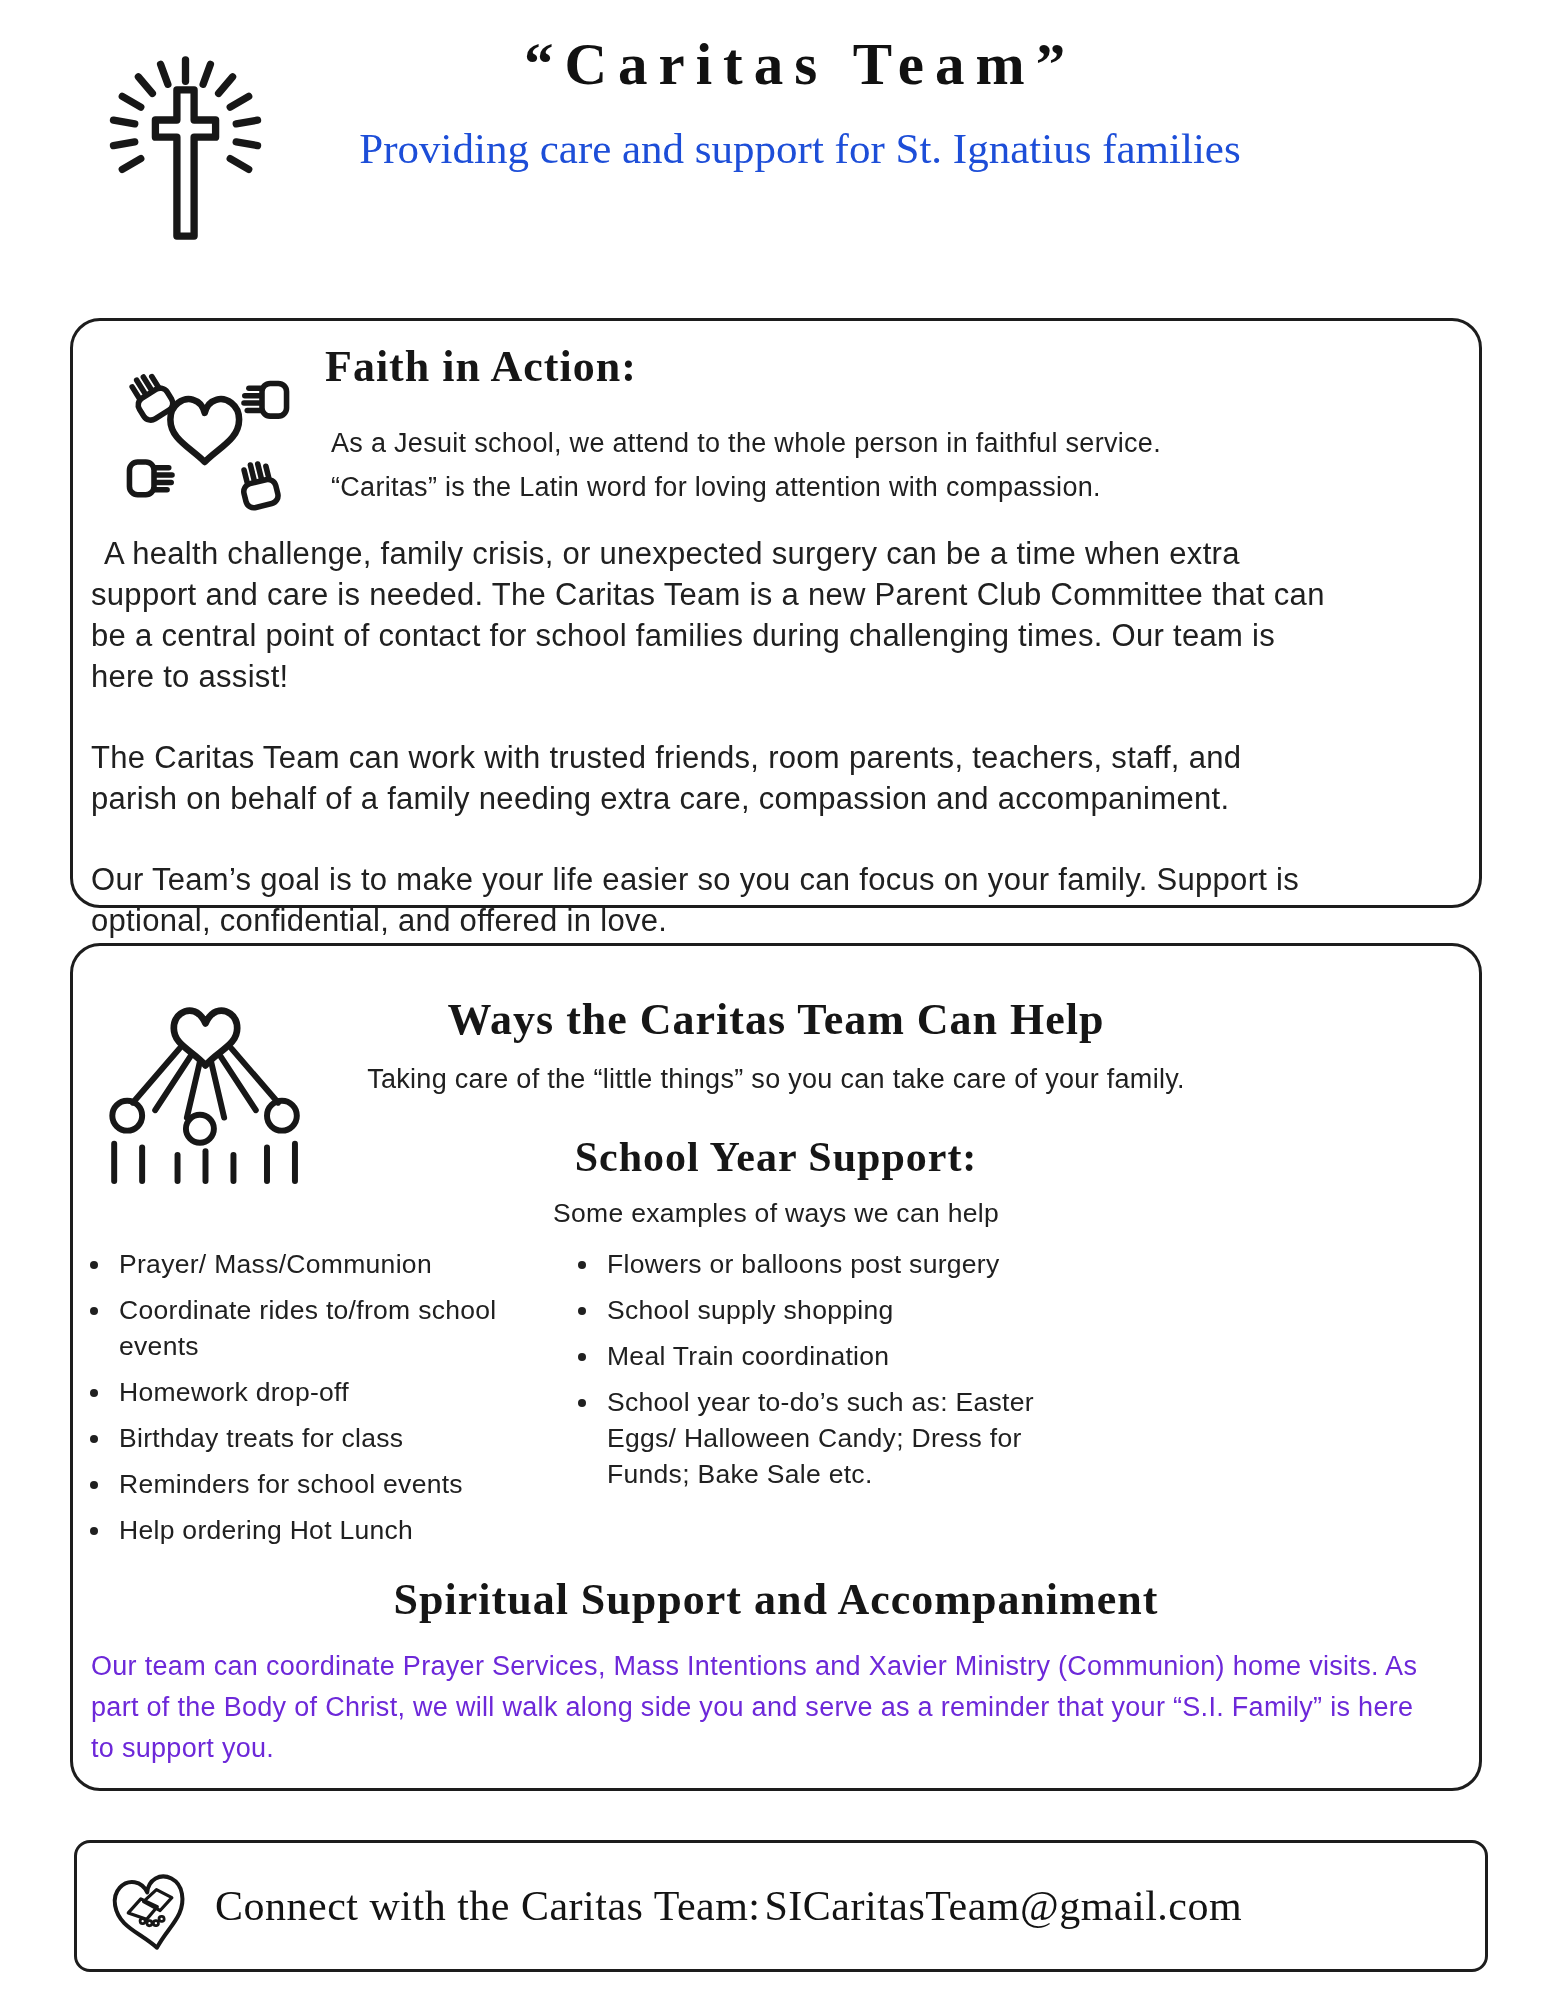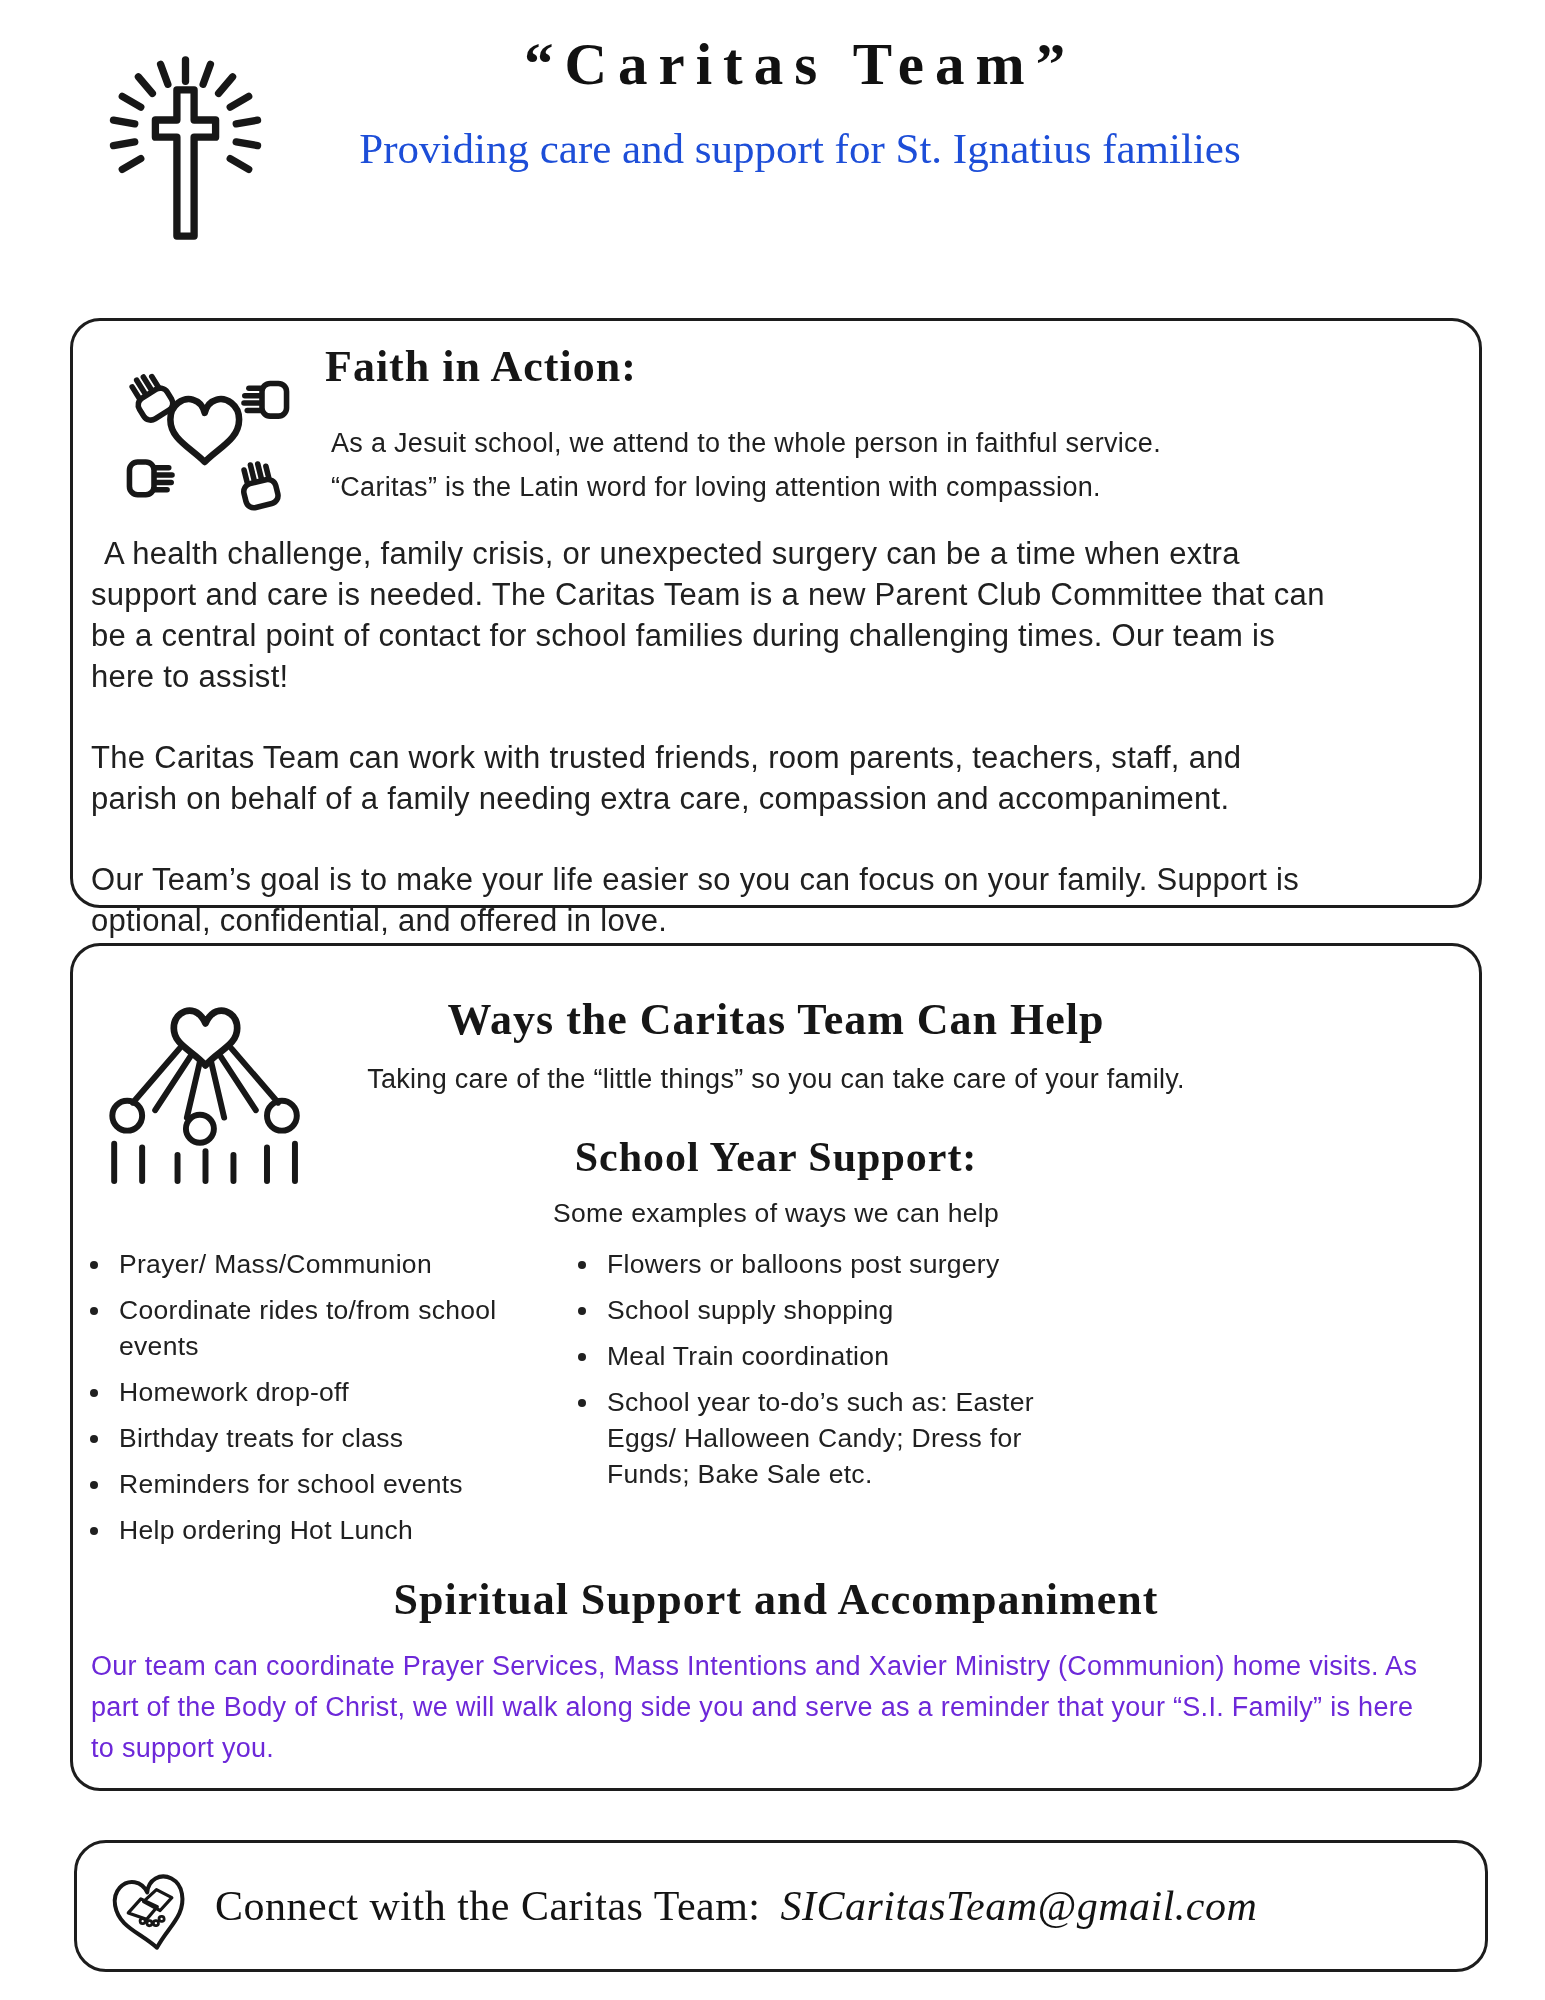--- a/index.html
+++ b/index.html
@@ -33,7 +33,7 @@
   }
   .box-faith{top:318px;height:590px;}
   .box-ways{top:943px;height:848px;}
-  .box-connect{top:1840px;height:132px;left:74px;width:1414px;border-radius:32px;}
+  .box-connect{top:1840px;height:132px;left:74px;width:1414px;border-radius:16px;}
   
   .h-serif{
     font-family:"Liberation Serif","DejaVu Serif",serif;

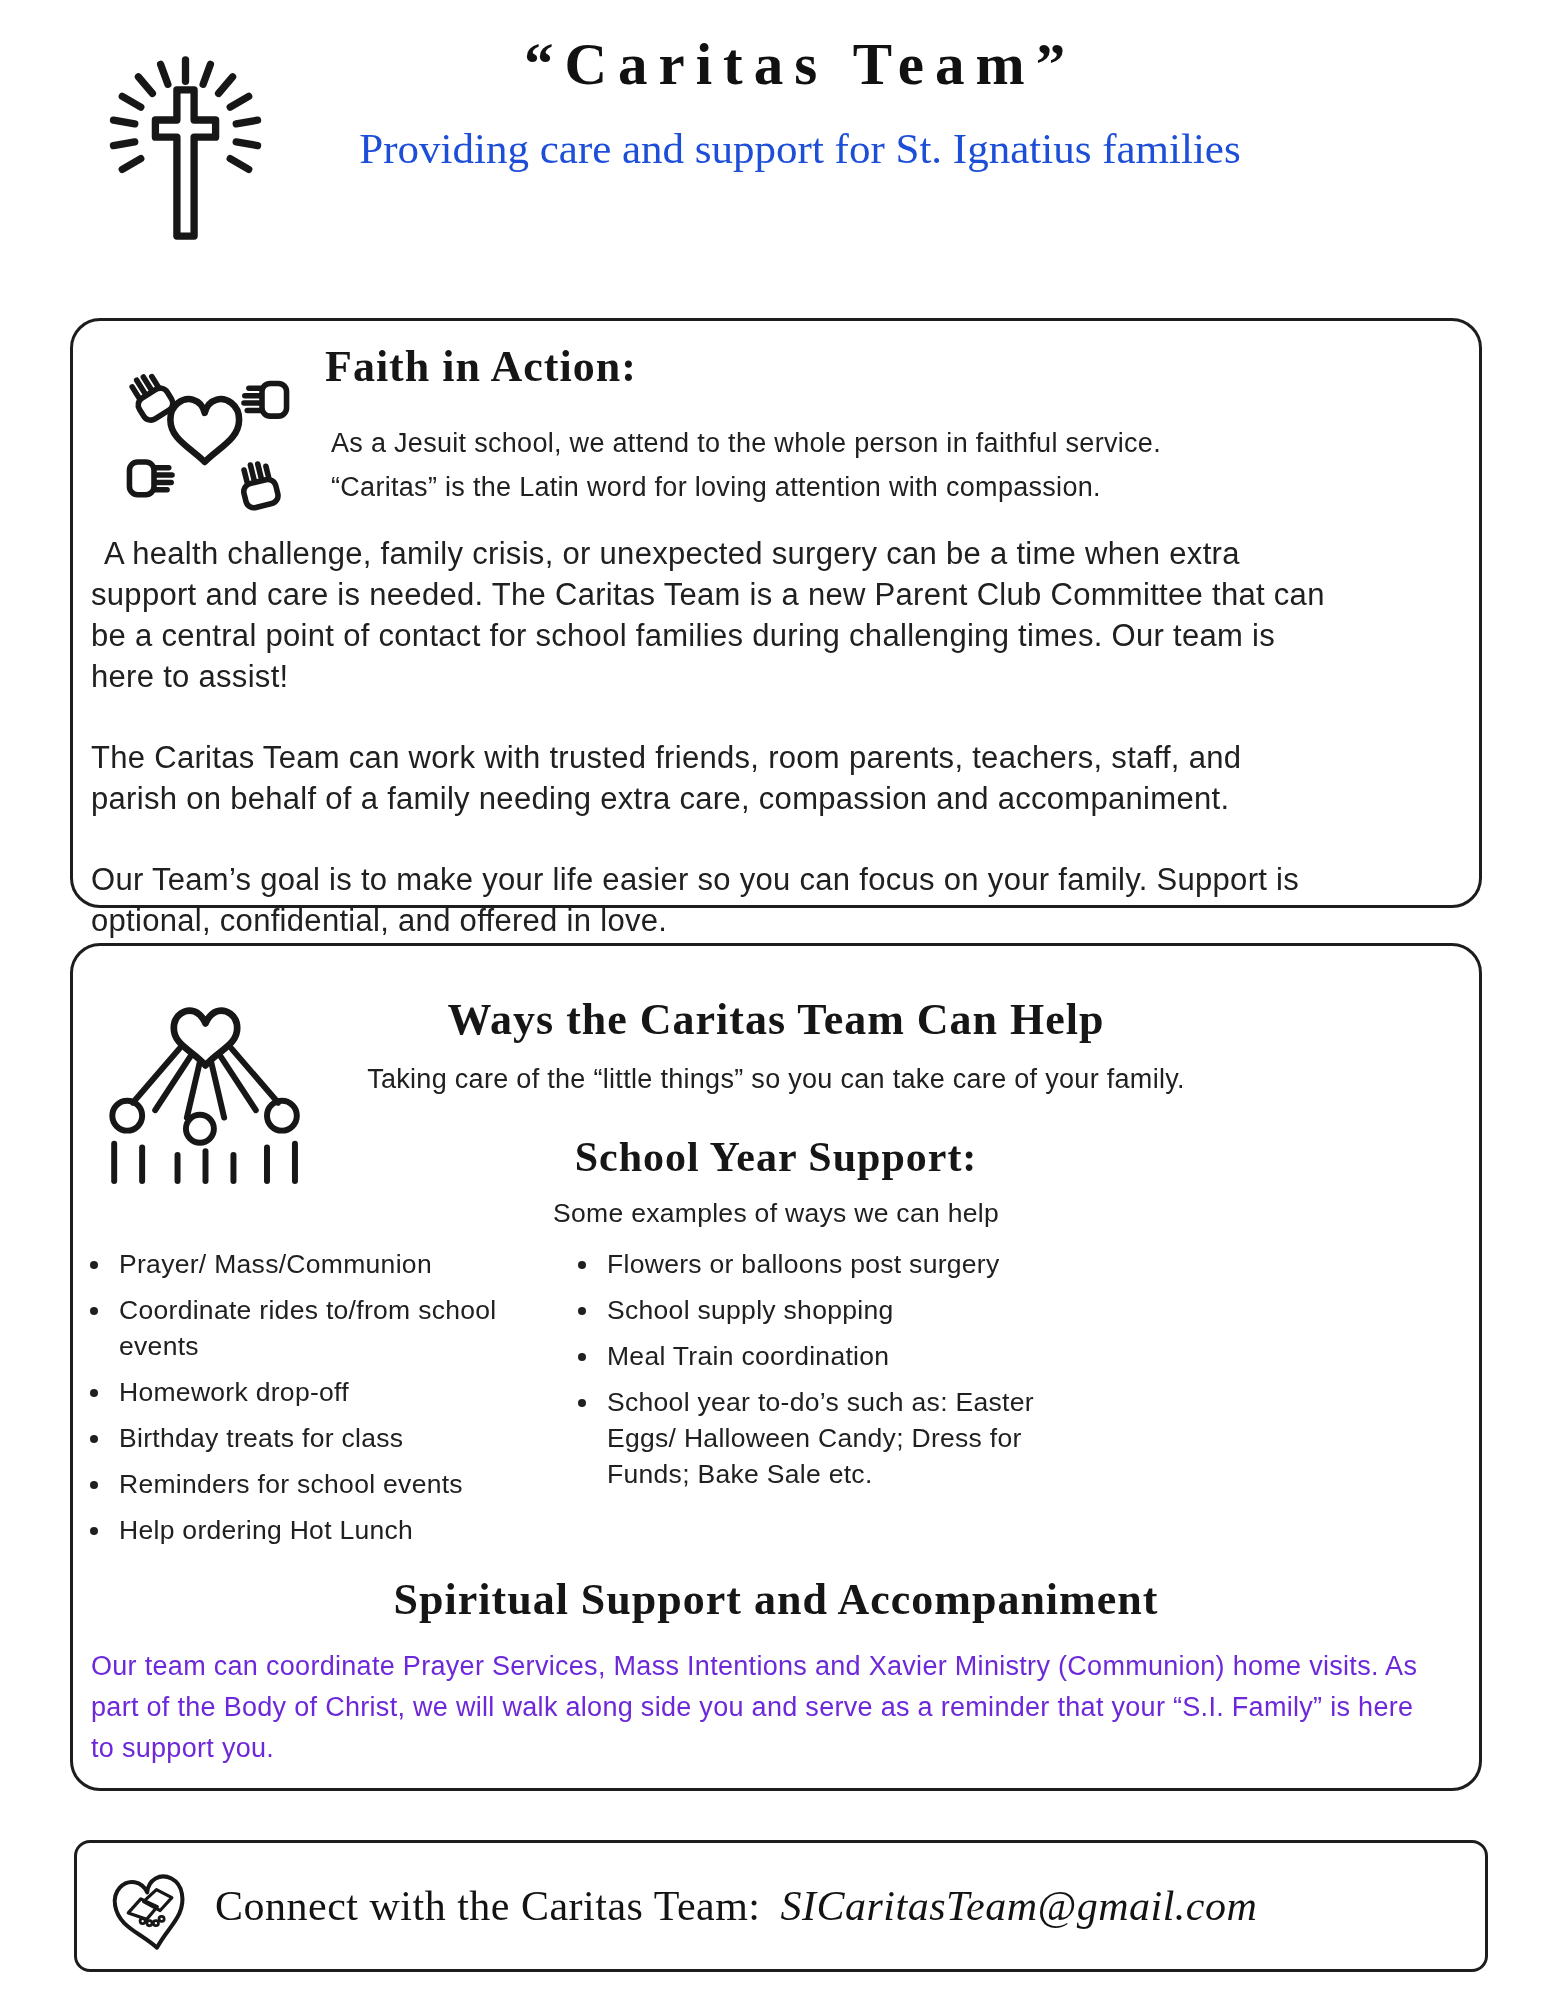--- a/index.html
+++ b/index.html
@@ -70,7 +70,7 @@
     font-family:"Liberation Serif","DejaVu Serif",serif;
     font-size:42px;font-weight:500;color:#131313;letter-spacing:0.5px;
   }
-  .connect-line .email{margin-left:20px;font-style:italic;}
+  .connect-line .email{margin-left:4px;}
   svg{display:block;}
   .stroke{fill:none;stroke:#171717;stroke-linecap:round;stroke-linejoin:round;}
 </style>

